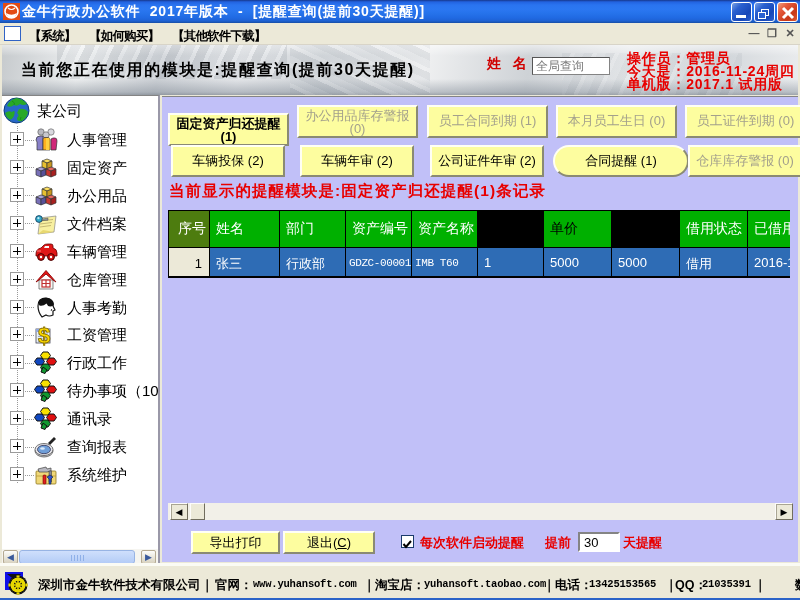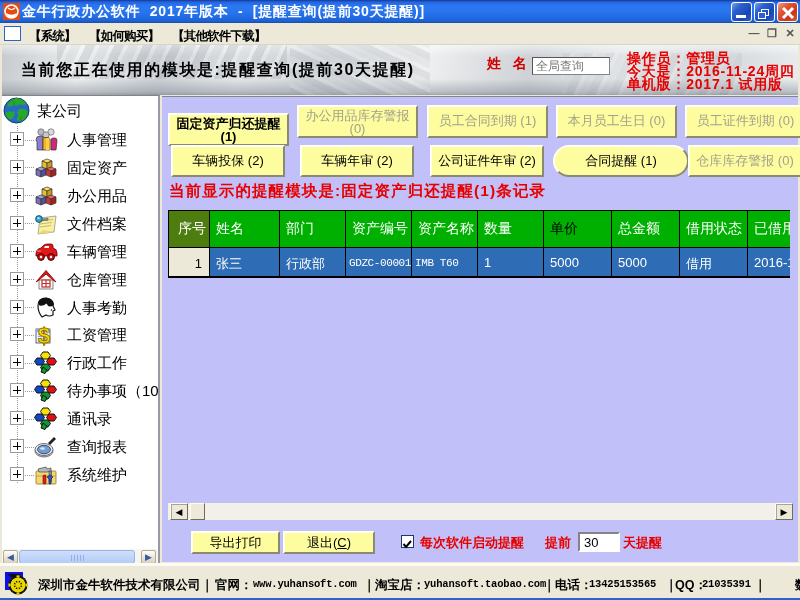--- a/index.html
+++ b/index.html
@@ -298,7 +298,6 @@
   <div class="abs" style="left:112px;top:1px;width:65px;height:36px;background:#00b000;color:#fff;font-size:14px;padding:9px 0 0 6px;overflow:hidden;white-space:nowrap;">部门</div>
   <div class="abs" style="left:178px;top:1px;width:65px;height:36px;background:#00b000;color:#fff;font-size:14px;padding:9px 0 0 6px;overflow:hidden;white-space:nowrap;">资产编号</div>
   <div class="abs" style="left:244px;top:1px;width:65px;height:36px;background:#00b000;color:#fff;font-size:14px;padding:9px 0 0 6px;overflow:hidden;white-space:nowrap;">资产名称</div>
-  <div class="abs" style="left:310px;top:1px;width:65px;height:36px;background:#00b000;color:#fff;font-size:14px;padding:9px 0 0 6px;overflow:hidden;white-space:nowrap;">数量</div>
   <div class="abs" style="left:376px;top:1px;width:67px;height:36px;background:#00b000;color:#000000;font-size:14px;padding:9px 0 0 6px;overflow:hidden;white-space:nowrap;">单价</div>
   <div class="abs" style="left:444px;top:1px;width:67px;height:36px;background:#00b000;color:#fff;font-size:14px;padding:9px 0 0 6px;overflow:hidden;white-space:nowrap;">总金额</div>
   <div class="abs" style="left:512px;top:1px;width:67px;height:36px;background:#00b000;color:#fff;font-size:14px;padding:9px 0 0 6px;overflow:hidden;white-space:nowrap;">借用状态</div>

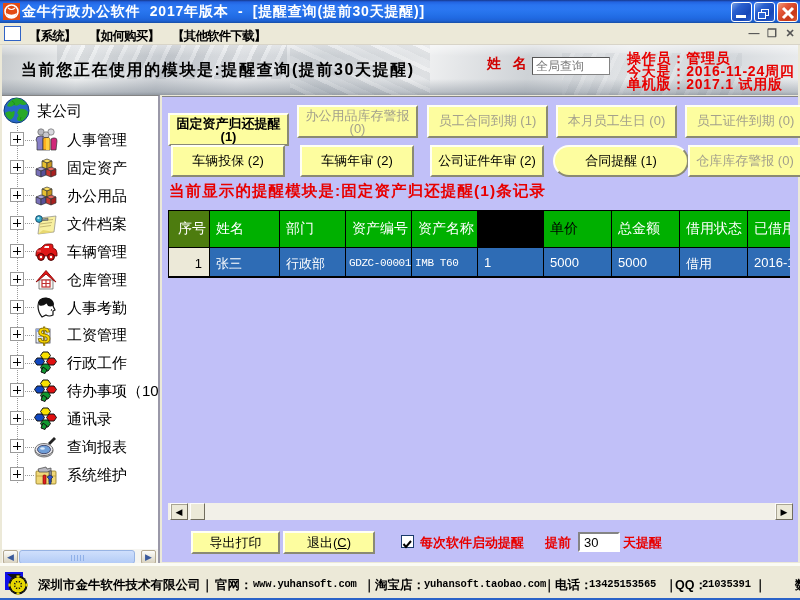--- a/index.html
+++ b/index.html
@@ -299,7 +299,6 @@
   <div class="abs" style="left:178px;top:1px;width:65px;height:36px;background:#00b000;color:#fff;font-size:14px;padding:9px 0 0 6px;overflow:hidden;white-space:nowrap;">资产编号</div>
   <div class="abs" style="left:244px;top:1px;width:65px;height:36px;background:#00b000;color:#fff;font-size:14px;padding:9px 0 0 6px;overflow:hidden;white-space:nowrap;">资产名称</div>
   <div class="abs" style="left:376px;top:1px;width:67px;height:36px;background:#00b000;color:#000000;font-size:14px;padding:9px 0 0 6px;overflow:hidden;white-space:nowrap;">单价</div>
-  <div class="abs" style="left:444px;top:1px;width:67px;height:36px;background:#00b000;color:#fff;font-size:14px;padding:9px 0 0 6px;overflow:hidden;white-space:nowrap;">总金额</div>
   <div class="abs" style="left:512px;top:1px;width:67px;height:36px;background:#00b000;color:#fff;font-size:14px;padding:9px 0 0 6px;overflow:hidden;white-space:nowrap;">借用状态</div>
   <div class="abs" style="left:580px;top:1px;width:54px;height:36px;background:#00b000;color:#fff;font-size:14px;padding:9px 0 0 6px;overflow:hidden;white-space:nowrap;">已借用</div>
   <div class="abs" style="left:1px;top:38px;width:40px;height:28px;overflow:hidden;white-space:nowrap;background:#ece9d8;color:#000;font-size:13px;text-align:right;padding:8px 7px 0 0;">1</div>

